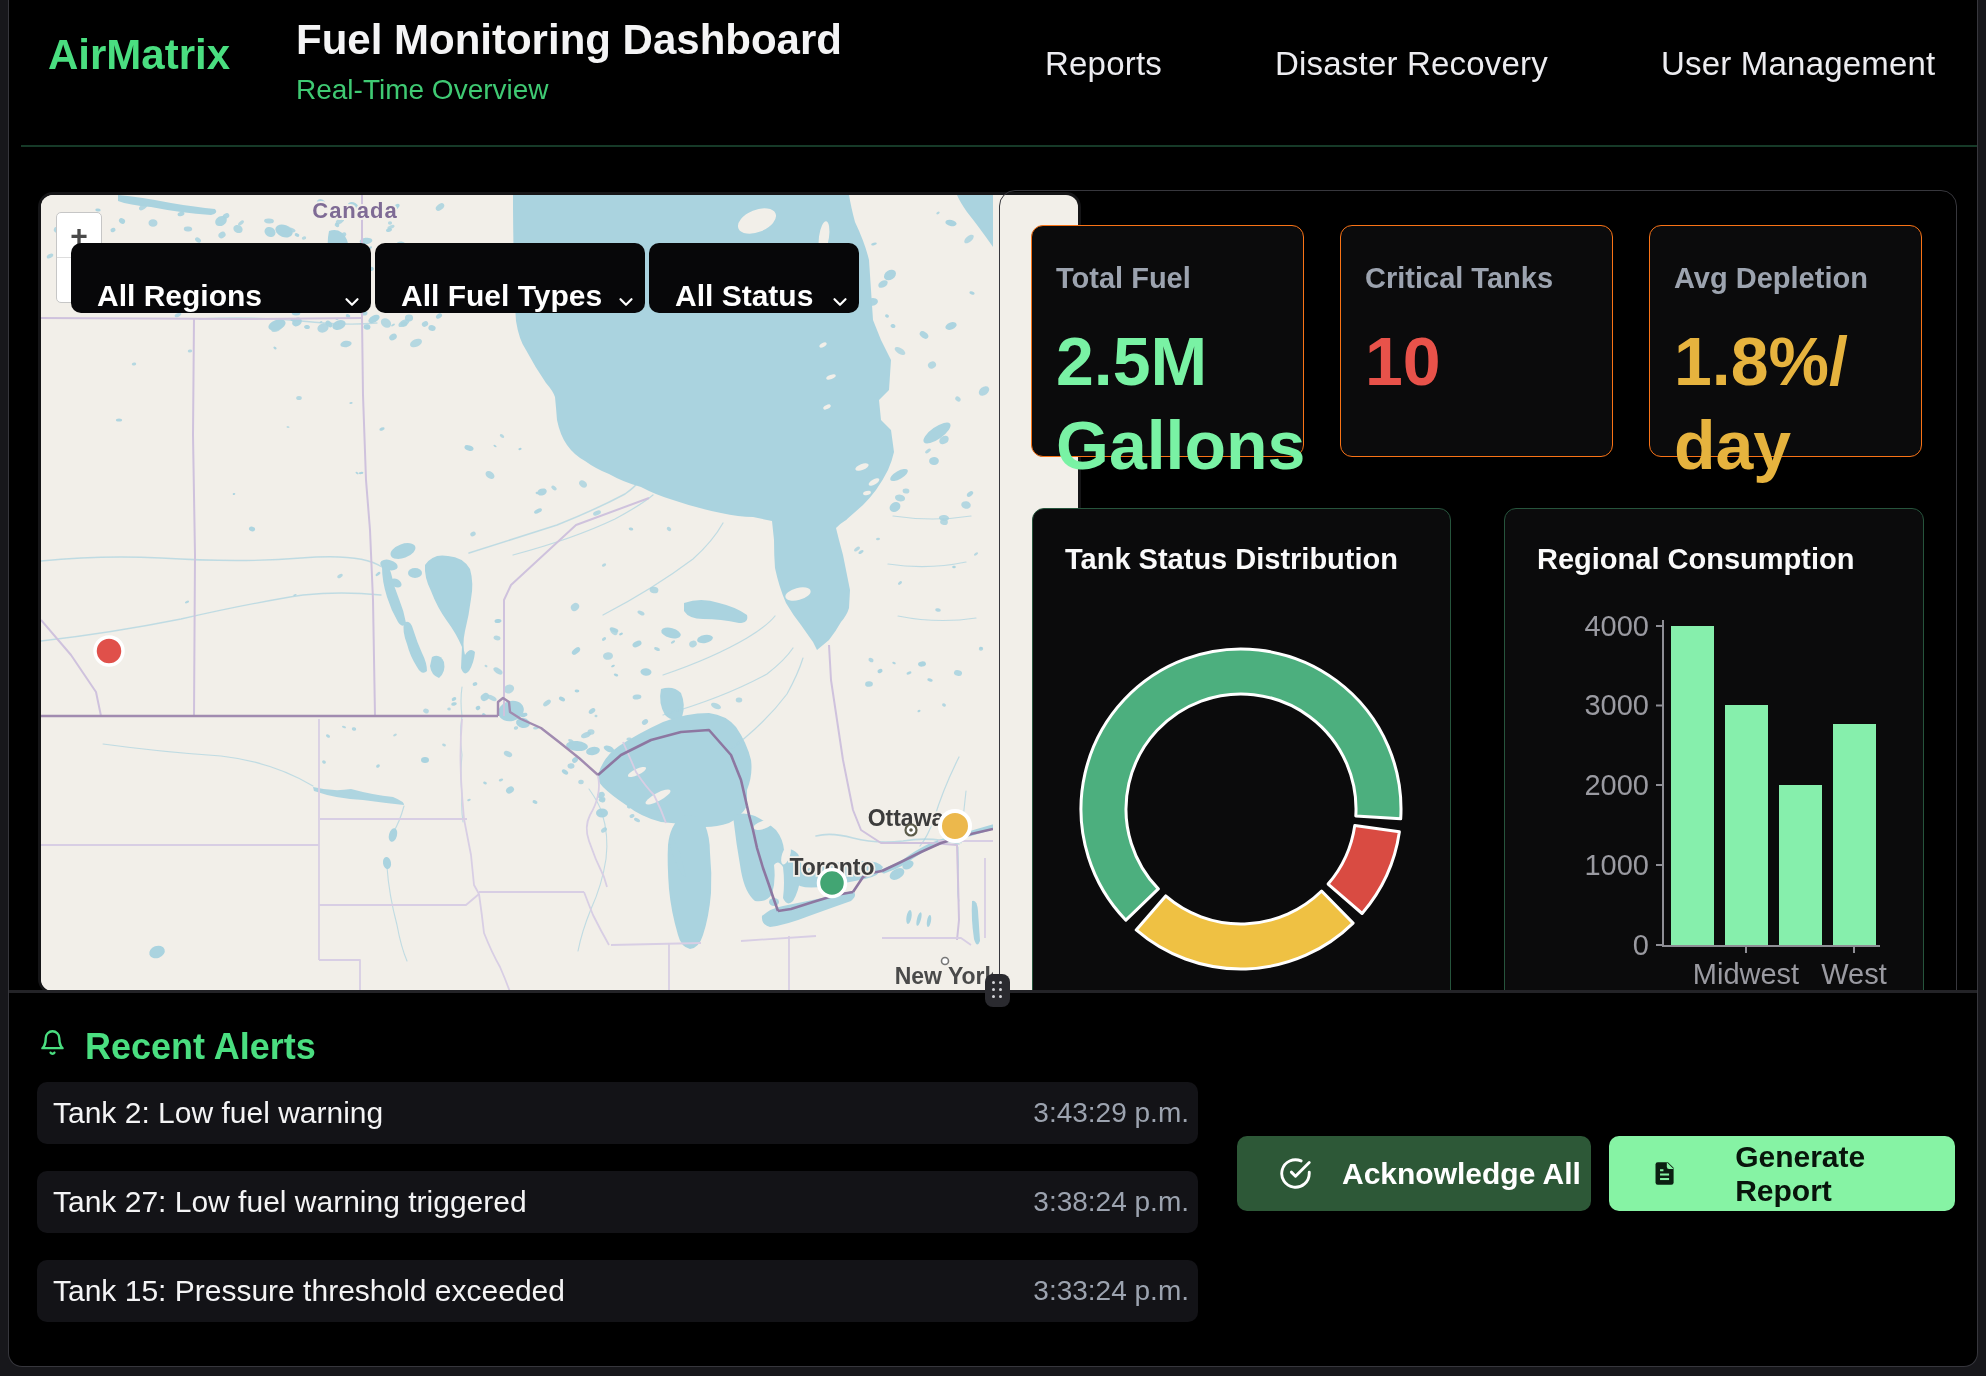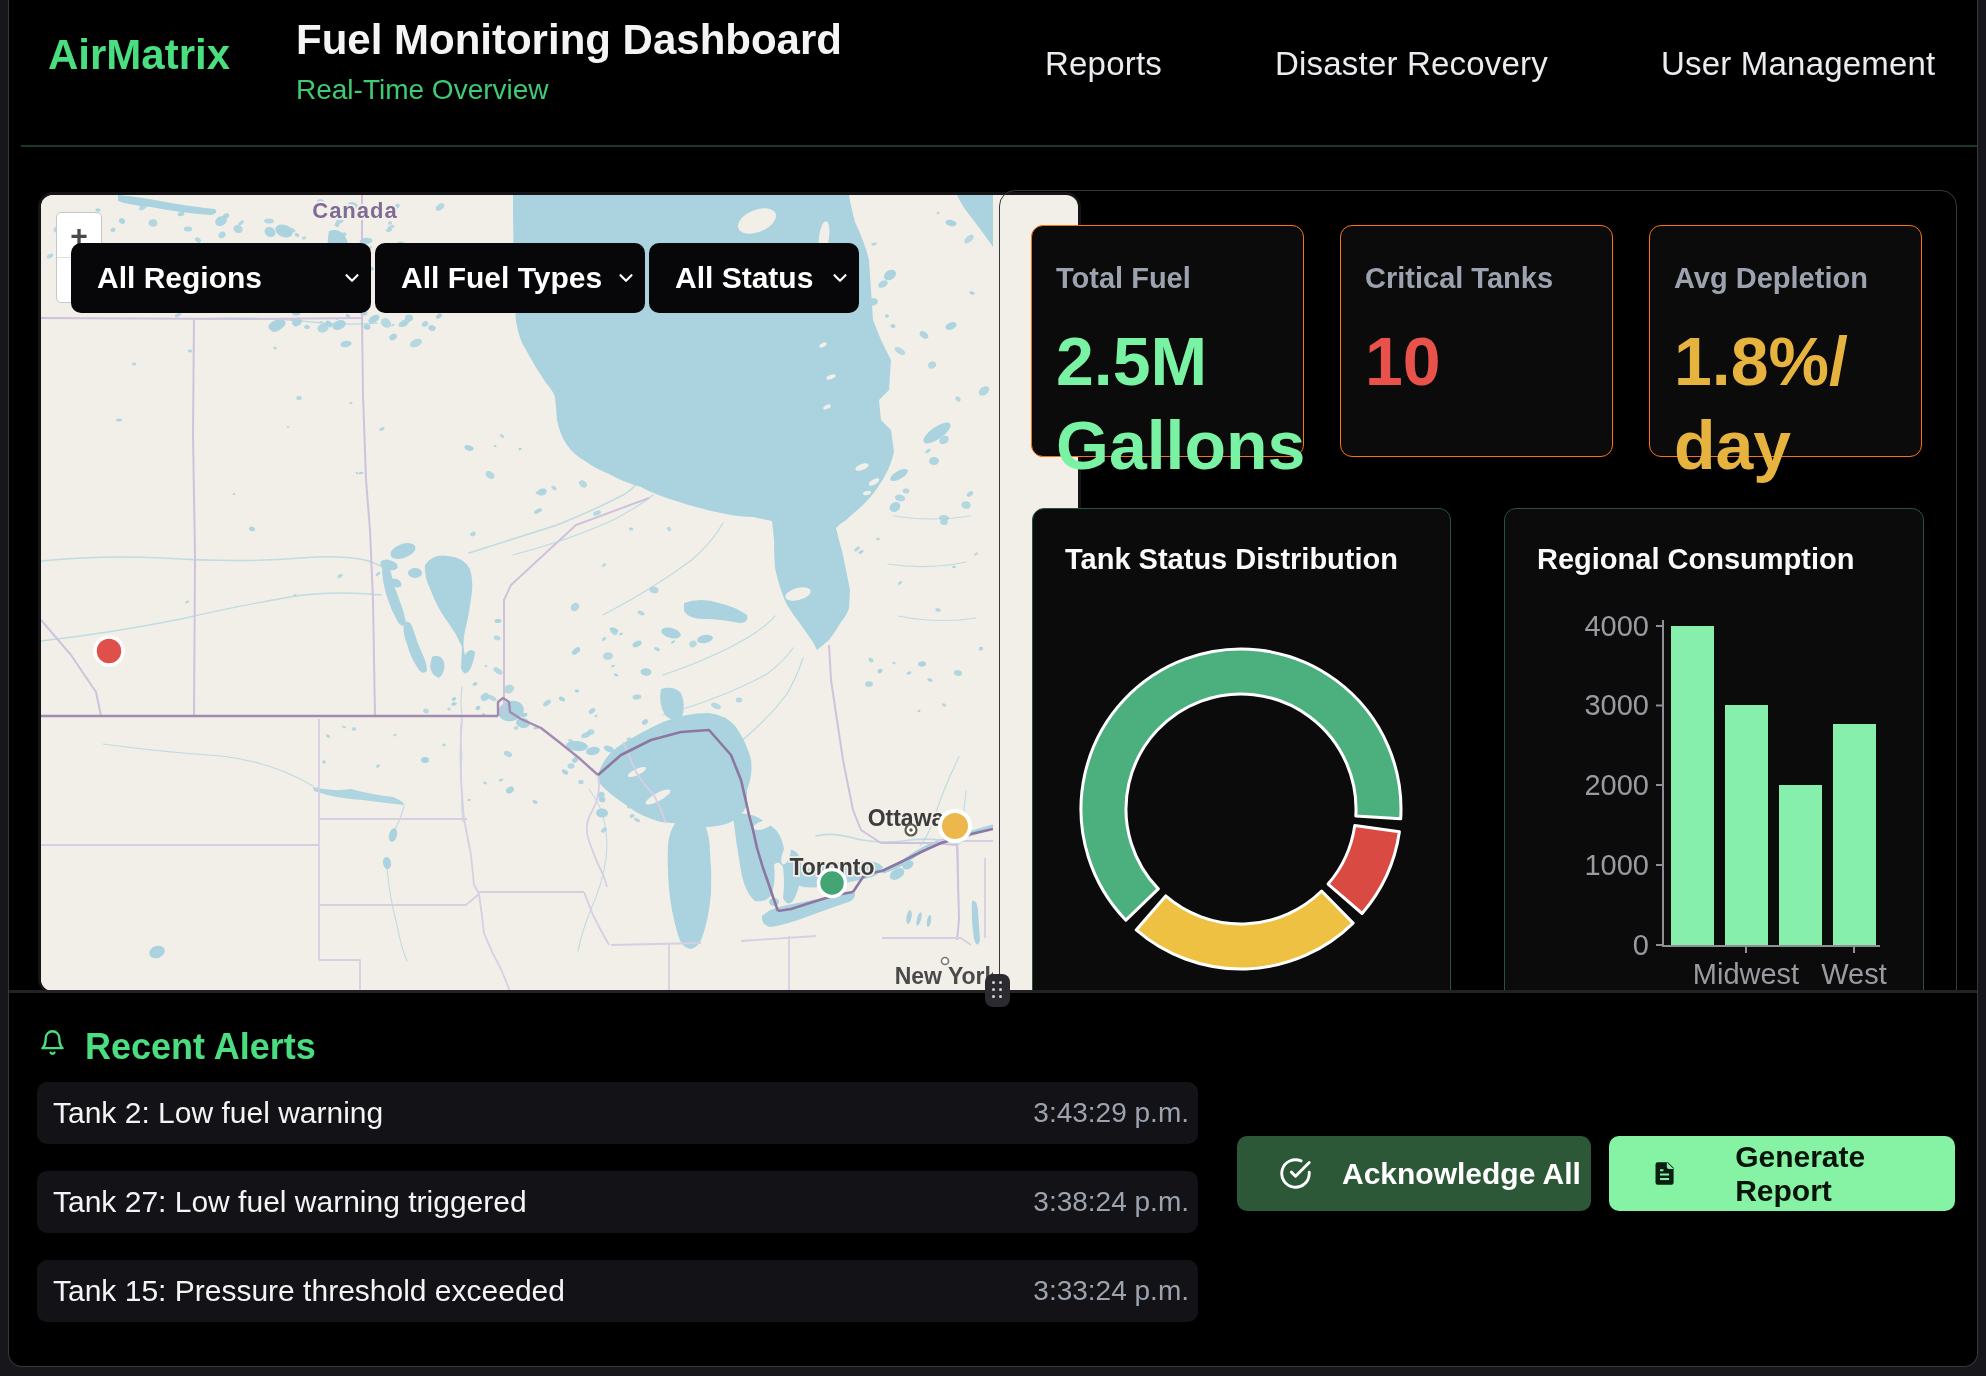--- a/index.html
+++ b/index.html
@@ -14,7 +14,7 @@
 .zctl{position:absolute;left:15px;top:17px;width:46px;height:91px;background:#fff;border-radius:5px;border:1px solid #c6c6c6}
 .zctl .zp{position:absolute;left:0;top:0;width:100%;height:45px;border-bottom:1px solid #ddd;color:#4a4a4a;font-size:30px;font-weight:700;text-align:center;line-height:45px}
 .zctl .zm{position:absolute;left:0;top:46px;width:100%;height:45px;color:#4a4a4a;font-size:30px;font-weight:700;text-align:center;line-height:41px}
-.filter{position:absolute;top:48px;height:70px;background:#070709;border-radius:10px;color:#fff;font-size:30px;font-weight:600;display:flex;align-items:center;padding:0 8px 0 26px;justify-content:space-between;white-space:nowrap}
+.filter{position:absolute;top:48px;height:70px;background:#070709;border-radius:10px;color:#fff;font-size:30px;font-weight:600;display:flex;align-items:flex-end;padding:0 8px 0 26px;justify-content:space-between;white-space:nowrap}
 #panel{position:absolute;left:990px;top:65px;width:958px;height:1000px;border:1px solid #37373d;border-radius:16px}
 .stat{position:absolute;top:100px;width:273px;height:232px;background:#0b0b0c;border:1px solid #f97316;border-radius:12px;padding:38px 24px}
 .stat .lb{font-size:29px;font-weight:600;color:#9ca3af;line-height:1}

